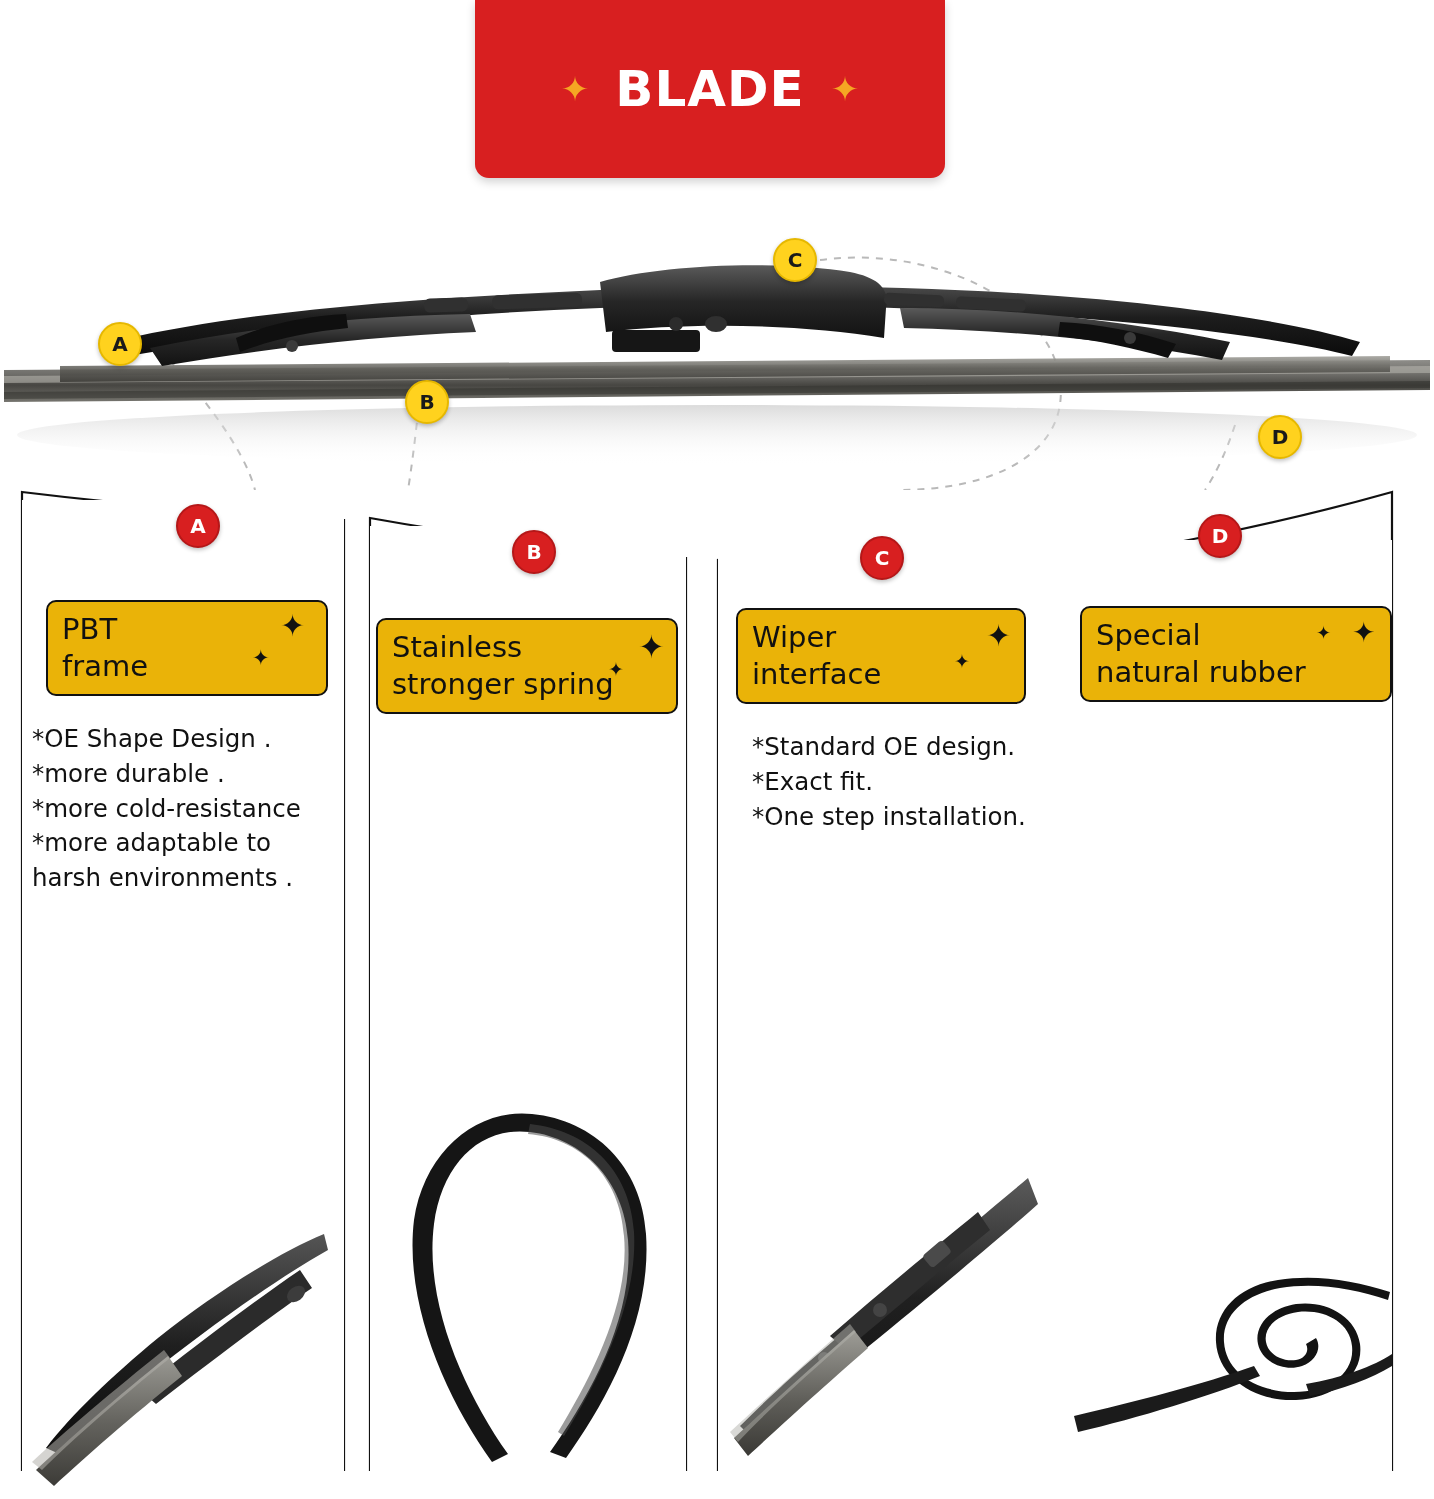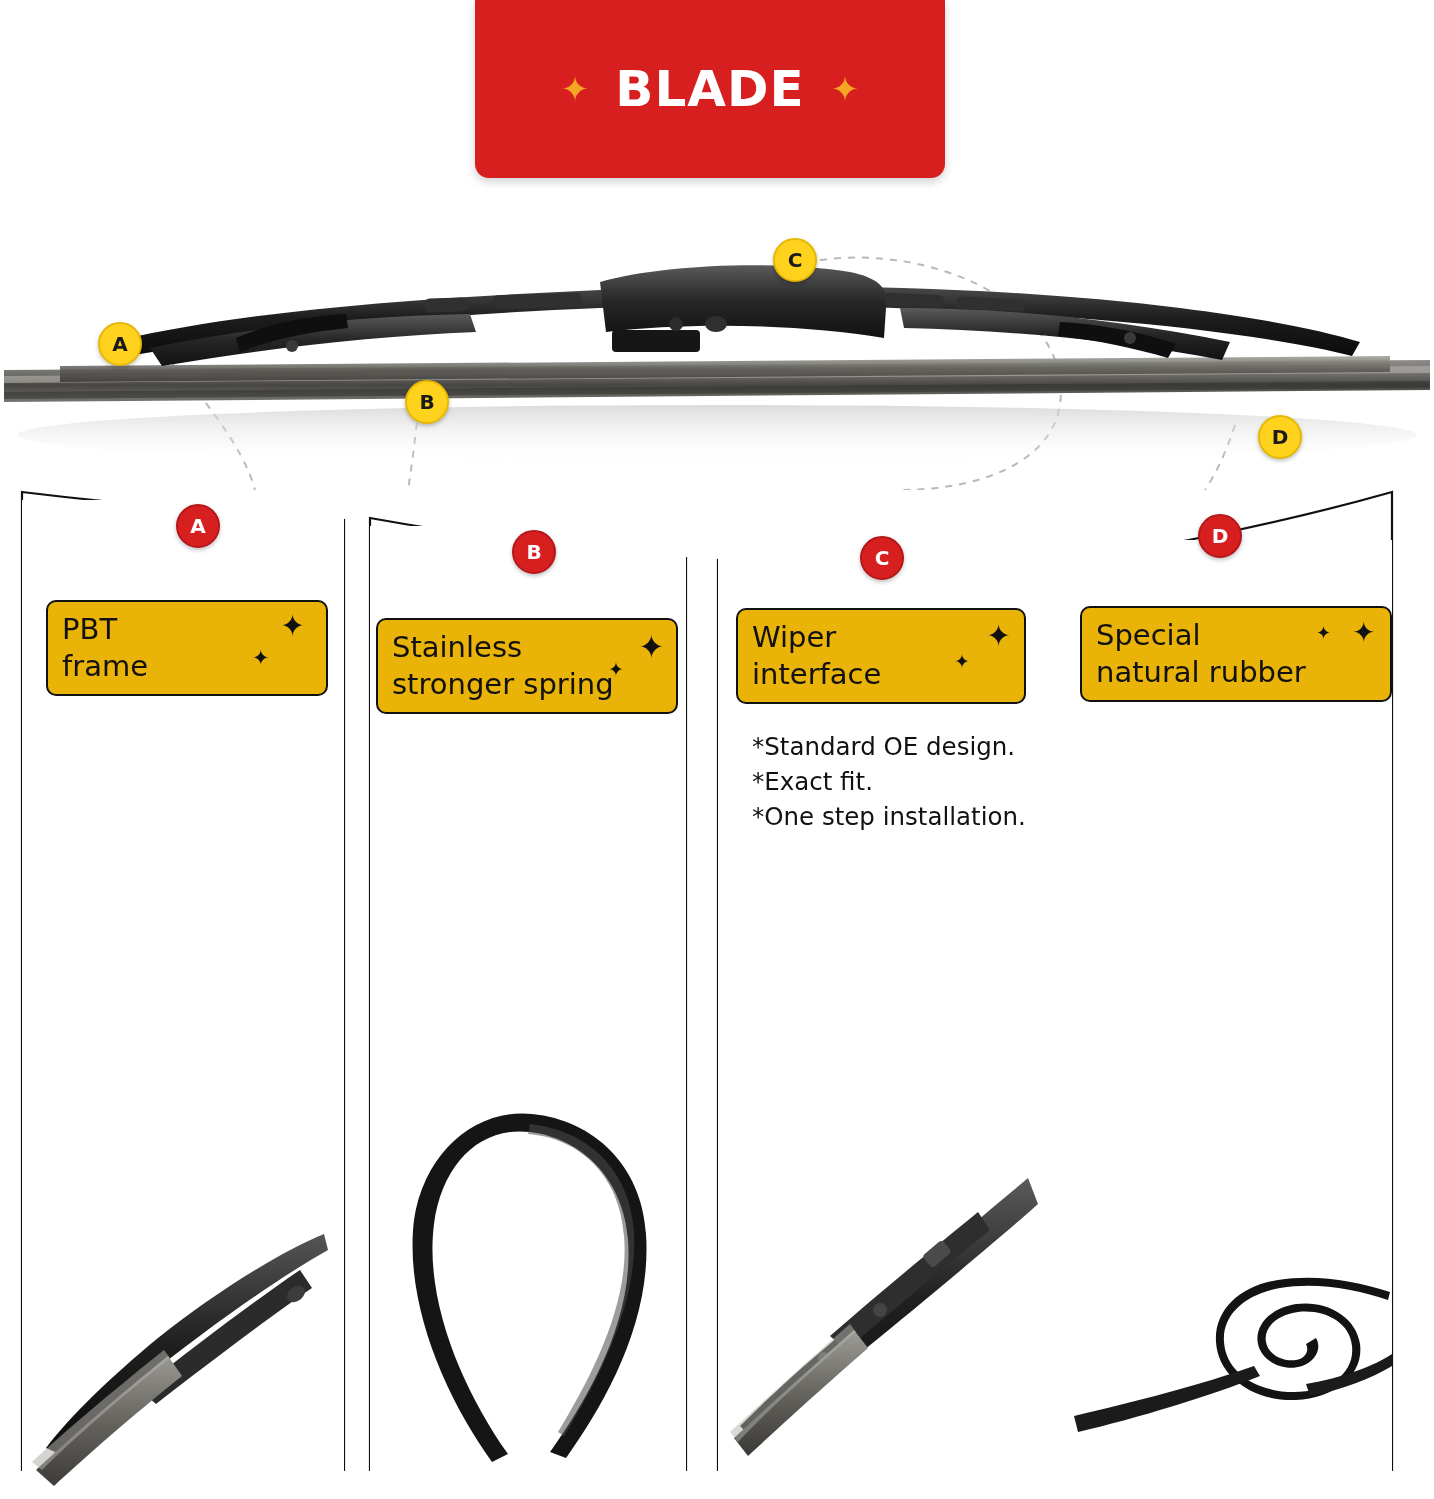--- a/index.html
+++ b/index.html
@@ -247,6 +247,11 @@
         <span style="left:10px; top:38px; font-size:21px;">✦</span>
       </span>
     </div>
+    <div class="desc" style="left:10px; top:222px; width:310px;">*OE Shape Design .
+*more durable .
+*more cold-resistance
+*more adaptable to
+harsh environments .</div>
     <svg class="photo" style="left:6px; top:700px;" width="320" height="290" viewBox="0 0 320 290">
       <defs>
         <linearGradient id="pMetal" x1="0" y1="0" x2="0" y2="1">

